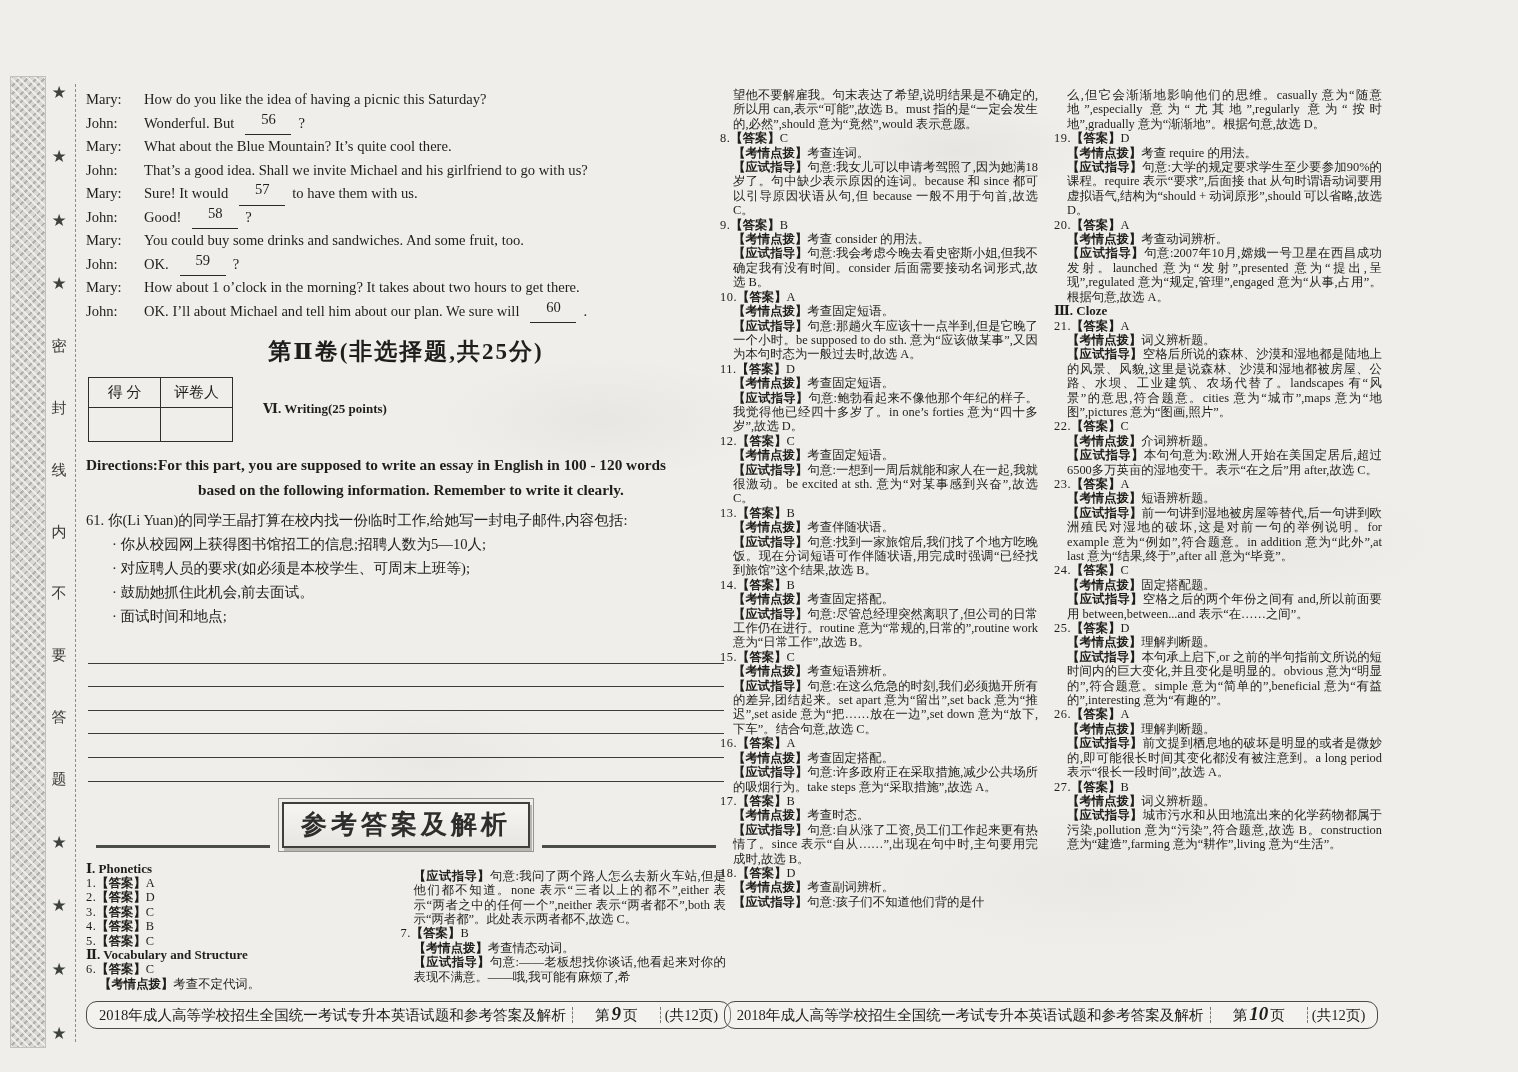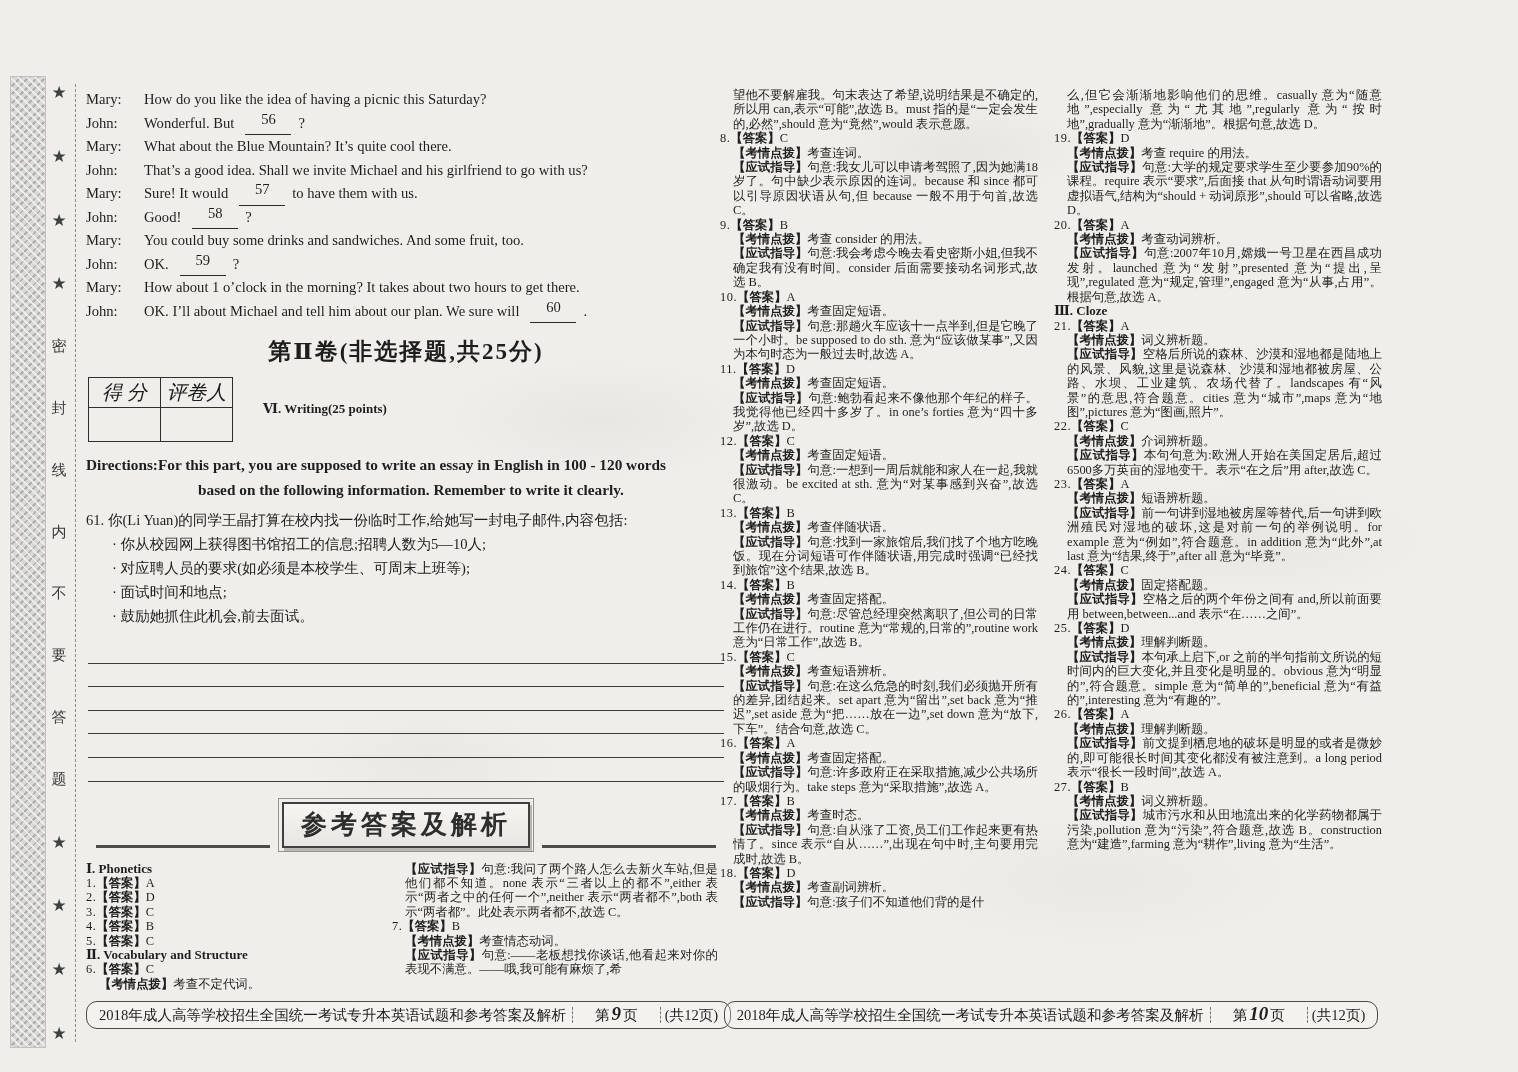--- a/index.html
+++ b/index.html
@@ -47,7 +47,7 @@
   
   .score-row{display:flex;align-items:flex-start;gap:30px;margin:2px 0 6px 2px;}
   .score-table{border-collapse:collapse;}
-  .score-table td{border:1.6px solid #2e2e2c;width:69px;text-align:center;font-size:20px;font-style:italic;}
+  .score-table td{border:1.6px solid #2e2e2c;width:69px;text-align:center;font-size:15px;}
   .score-table tr.hdr td{height:27px;}
   .score-table tr.blank-row td{height:31px;}
   .writing-heading{font-weight:bold;font-size:13px;margin-top:24px;}

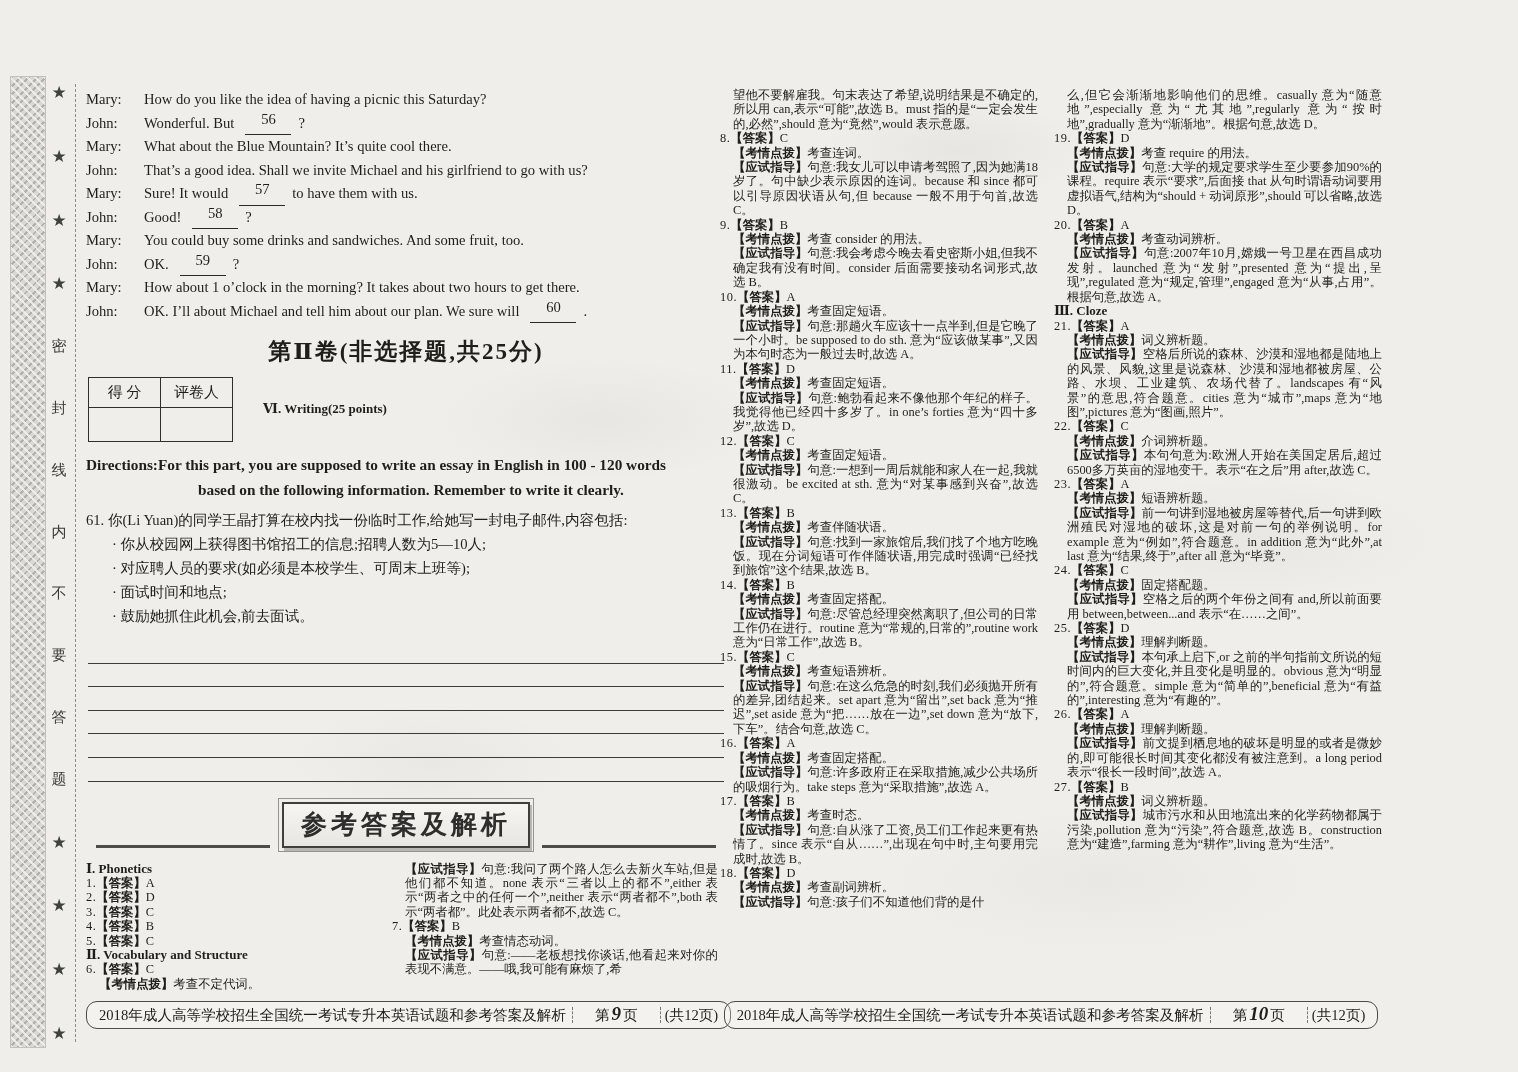--- a/index.html
+++ b/index.html
@@ -189,8 +189,8 @@
   <div id="bullets">
       <div class="bullet">· 你从校园网上获得图书馆招工的信息;招聘人数为5—10人;</div>
       <div class="bullet">· 对应聘人员的要求(如必须是本校学生、可周末上班等);</div>
+      <div class="bullet">· 鼓励她抓住此机会,前去面试。</div>
       <div class="bullet">· 面试时间和地点;</div>
-      <div class="bullet">· 鼓励她抓住此机会,前去面试。</div>
     </div>
 
   <div class="writing-lines" id="writingLines">

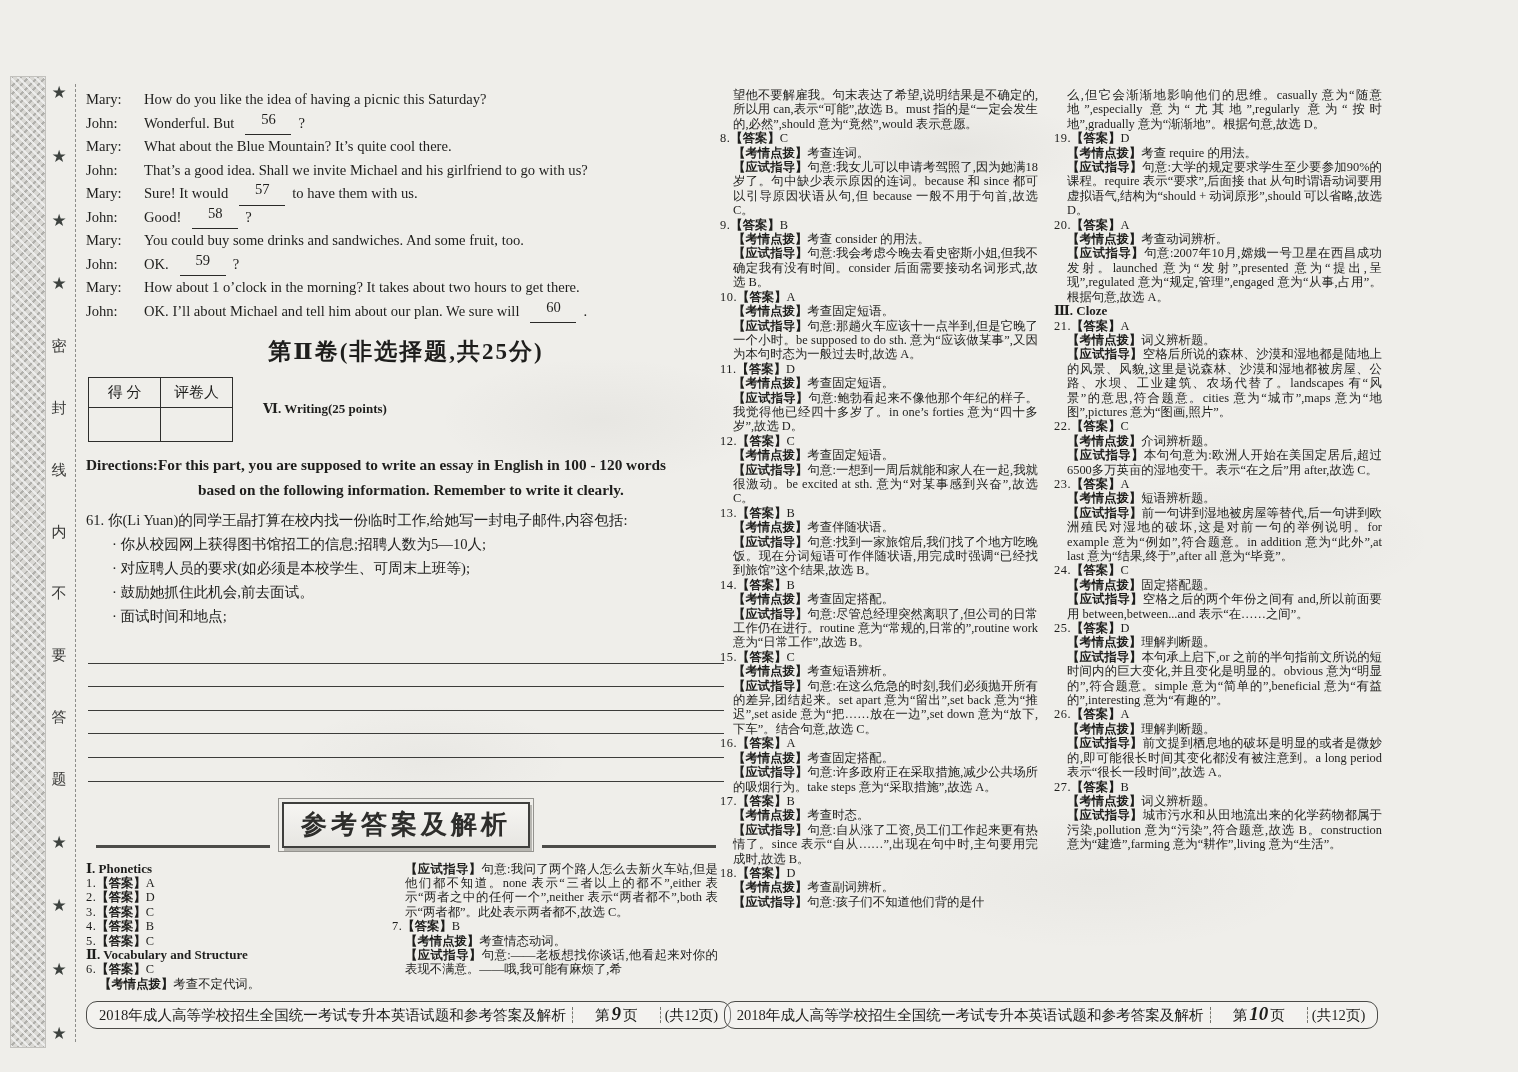--- a/index.html
+++ b/index.html
@@ -66,7 +66,7 @@
     color:#2d2d2b;border:2px solid #3f3f3d;outline:1px solid #94938f;outline-offset:3px;
     background:linear-gradient(#f6f5f2,#e7e6e2);box-shadow:2px 3px 0 #b7b6b1;}
   
-  .ans-cols{display:flex;gap:6px;margin-top:14px;}
+  .ans-cols{display:flex;gap:15px;margin-top:14px;align-items:center;}
   .ans-col{font-size:12.4px;line-height:14.4px;text-align:justify;}
   .lp-c1{width:300px;}
   .lp-c2{width:326px;}

